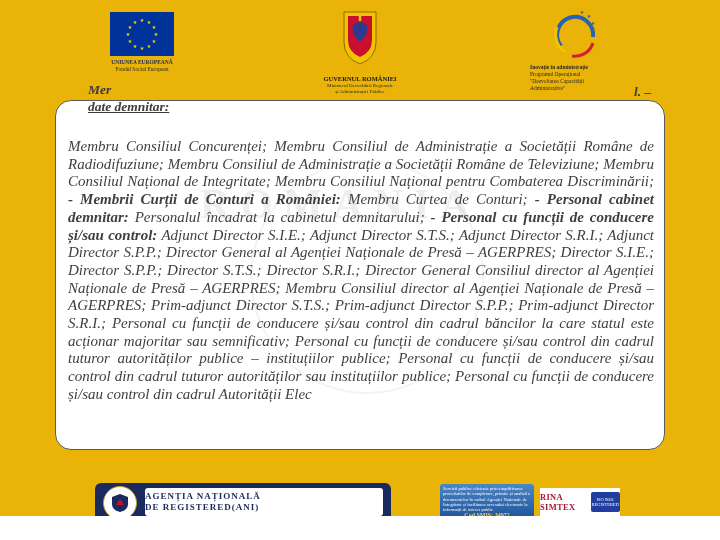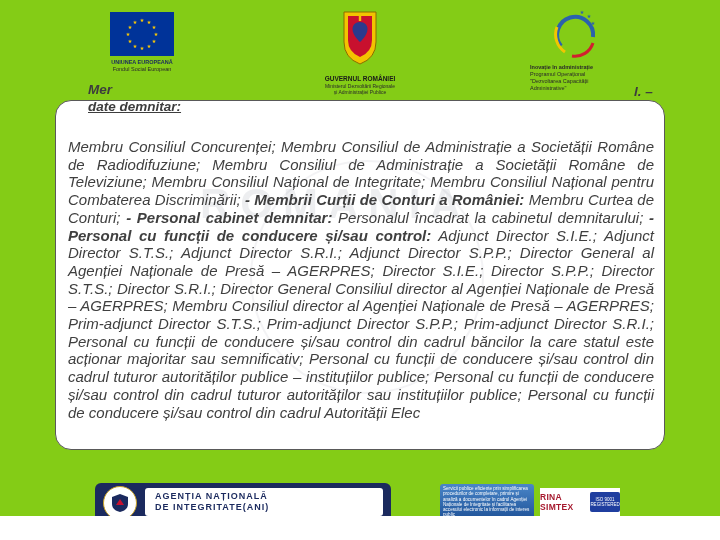--- a/index.html
+++ b/index.html
@@ -3,8 +3,8 @@
 <meta charset="utf-8">
 <style>
   html,body{margin:0;padding:0;background:#fff;}
-  .slide{position:relative;width:720px;height:516px;background:#84cc16;overflow:hidden;
-         font-family:Liberation Sans, sans-serif;color:#3d3d3d;}
+  .slide{position:relative;width:720px;height:516px;background:#eab308;overflow:hidden;
+         font-family:Liberation Serif, serif;color:#3d3d3d;}
 
   
   .logo-block{position:absolute;text-align:center;}

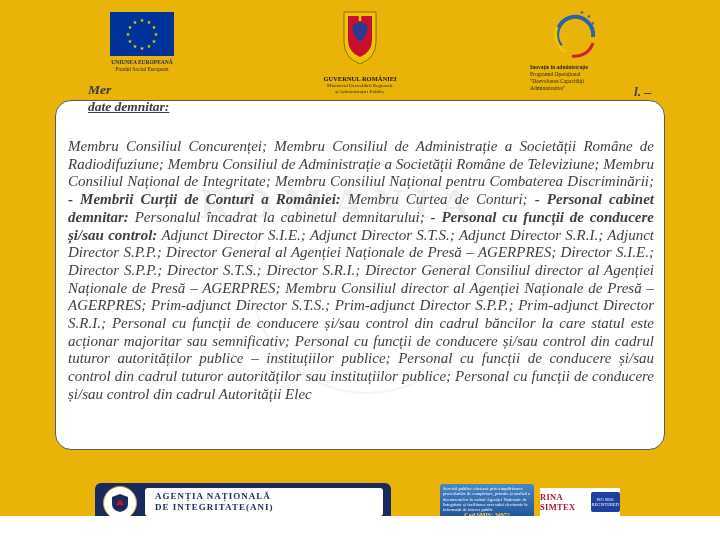--- a/index.html
+++ b/index.html
@@ -42,7 +42,7 @@
   .ani-circle{position:absolute;left:8px;top:3px;width:32px;height:32px;background:#fff;
               border-radius:50%;border:1px solid #c9a227;display:flex;align-items:center;justify-content:center;}
   .ani-box{position:absolute;left:50px;top:5px;width:238px;height:28px;background:#fff;border-radius:3px;
-           display:flex;flex-direction:column;justify-content:center;padding-left:10px;box-sizing:border-box;}
+           display:flex;flex-direction:column;justify-content:center;padding-left:0;box-sizing:border-box;}
   .ani-line{color:#1b2a5e;font-weight:bold;font-size:9px;line-height:11px;letter-spacing:1px;}
 
   .footer-mid{position:absolute;left:440px;top:484px;width:94px;height:37px;z-index:6;

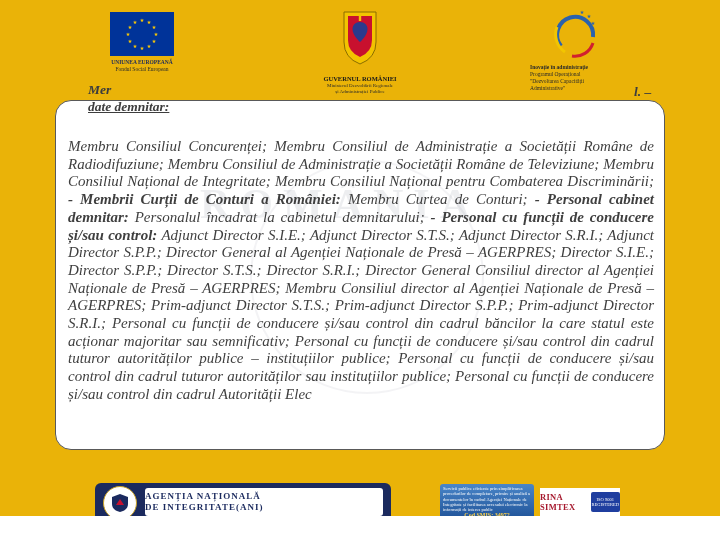--- a/index.html
+++ b/index.html
@@ -136,7 +136,7 @@
     </div>
     <div class="ani-box">
       <div class="ani-line">AGENȚIA NAȚIONALĂ</div>
-      <div class="ani-line">DE INTEGRITATE(ANI)</div>
+      <div class="ani-line">DE REGISTERED(ANI)</div>
     </div>
   </div>
 

